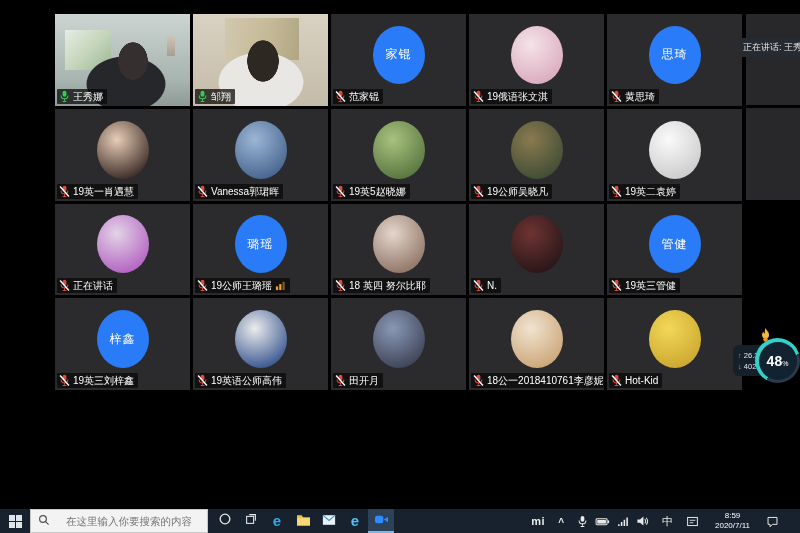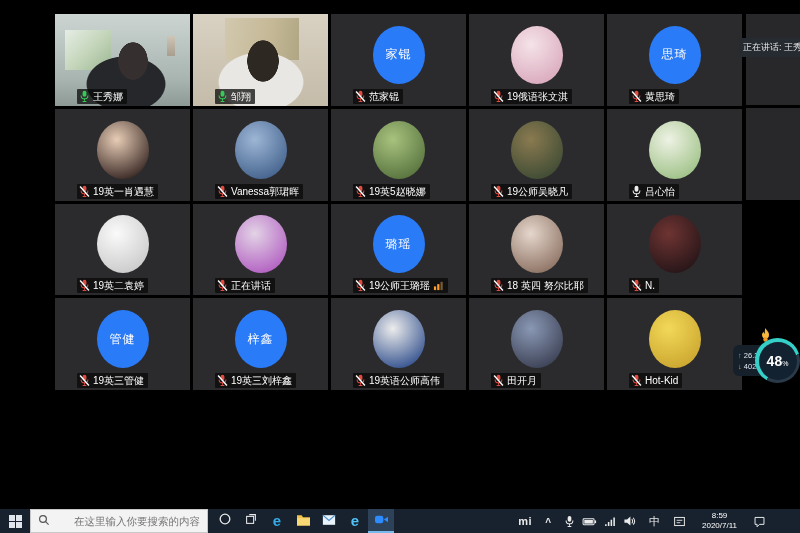--- a/index.html
+++ b/index.html
@@ -16,7 +16,7 @@
     color:#fff;font-size:12px;letter-spacing:1px;}
   .name-label{position:absolute;left:2px;bottom:2px;max-width:96%;background:rgba(8,8,8,.74);
     border-radius:1px;padding:1px 4px 1px 2px;display:flex;align-items:center;gap:3px;
-    color:#fff;font-size:10px;line-height:13px;white-space:nowrap;overflow:hidden;margin-left:20px;}
+    color:#fff;font-size:10px;line-height:13px;white-space:nowrap;overflow:hidden;}
   .mic{width:11px;height:13px;display:inline-flex;flex:0 0 auto;}
   .mic svg{width:11px;height:13px;}
   .mic-muted{color:#e04a3f;}

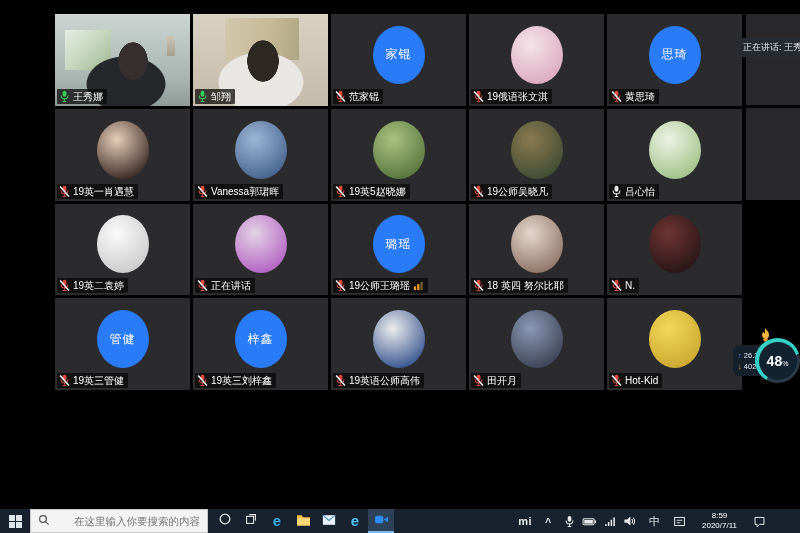--- a/index.html
+++ b/index.html
@@ -232,20 +232,6 @@
         </div>
       </div>
       <div class="tile">
-        <div class="avatar" style="background: radial-gradient(circle at 38% 32%, rgb(238, 242, 228) 0%, rgb(156, 192, 132) 85%);"></div>
-        <div class="name-label">
-          <span class="mic mic-on">
-            <svg viewBox="0 0 12 14">
-              <rect x="3.9" y="0.8" width="4.2" height="6.4" rx="2.1" fill="currentColor"></rect>
-              <path d="M2.3 5.8a3.7 3.7 0 0 0 7.4 0" fill="none" stroke="currentColor" stroke-width="1.1"></path>
-              <path d="M6 9.5v2M4 12.4h4" stroke="currentColor" stroke-width="1.1"></path>
-              <line class="slash" x1="1.2" y1="1.6" x2="10.8" y2="12.4" stroke="#fff" stroke-width="1.5" style="display:none"></line>
-            </svg>
-          </span>
-          <span class="pname">吕心怡</span>
-        </div>
-      </div>
-      <div class="tile">
         <div class="avatar" style="background: radial-gradient(circle at 38% 32%, rgb(250, 250, 250) 0%, rgb(201, 201, 201) 85%);"></div>
         <div class="name-label">
           <span class="mic mic-muted">

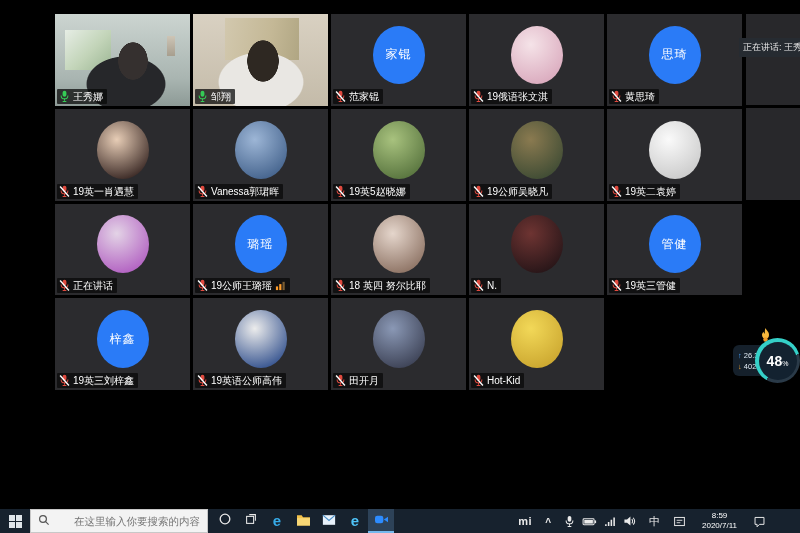--- a/index.html
+++ b/index.html
@@ -365,6 +365,20 @@
         </div>
       </div>
       <div class="tile">
+        <div class="avatar" style="background: radial-gradient(circle at 38% 32%, rgb(240, 228, 208) 0%, rgb(202, 162, 115) 85%);"></div>
+        <div class="name-label">
+          <span class="mic mic-muted">
+            <svg viewBox="0 0 12 14">
+              <rect x="3.9" y="0.8" width="4.2" height="6.4" rx="2.1" fill="currentColor"></rect>
+              <path d="M2.3 5.8a3.7 3.7 0 0 0 7.4 0" fill="none" stroke="currentColor" stroke-width="1.1"></path>
+              <path d="M6 9.5v2M4 12.4h4" stroke="currentColor" stroke-width="1.1"></path>
+              <line class="slash" x1="1.2" y1="1.6" x2="10.8" y2="12.4" stroke="#fff" stroke-width="1.5" style=""></line>
+            </svg>
+          </span>
+          <span class="pname">18公一2018410761李彦妮</span>
+        </div>
+      </div>
+      <div class="tile">
         <div class="avatar" style="background: radial-gradient(circle at 38% 32%, rgb(242, 216, 88) 0%, rgb(202, 165, 46) 85%);"></div>
         <div class="name-label">
           <span class="mic mic-muted">

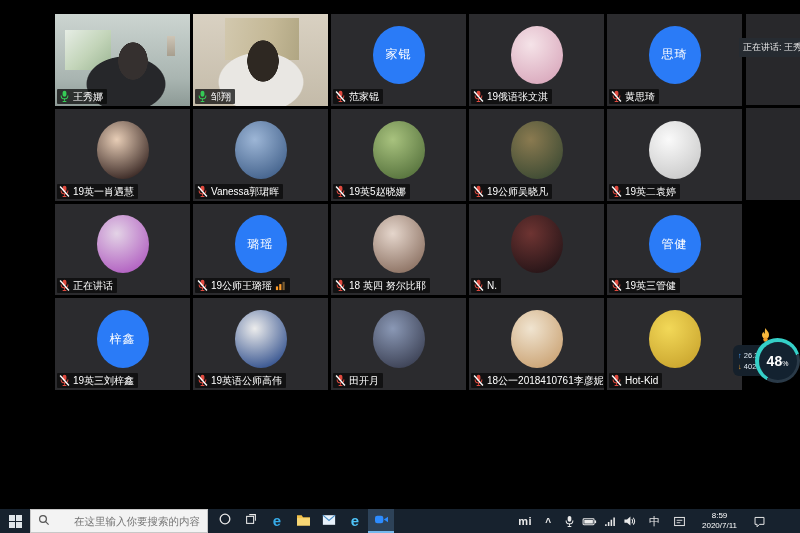--- a/index.html
+++ b/index.html
@@ -77,7 +77,7 @@
   .win-logo{width:13px;height:13px;display:grid;grid-template-columns:6px 6px;grid-template-rows:6px 6px;gap:1px;}
   .win-logo i{background:#dfe5ea;}
   .search-box{width:178px;background:#f3f3f3;border:1px solid #c8c8c8;display:flex;align-items:center;
-    gap:22px;padding-left:7px;box-sizing:border-box;}
+    gap:14px;padding-left:7px;box-sizing:border-box;}
   .search-box input{border:0;outline:0;background:transparent;font-size:10.5px;color:#444;width:140px;
     font-family:inherit;}
   .tb-apps{display:flex;align-items:stretch;margin-left:4px;}

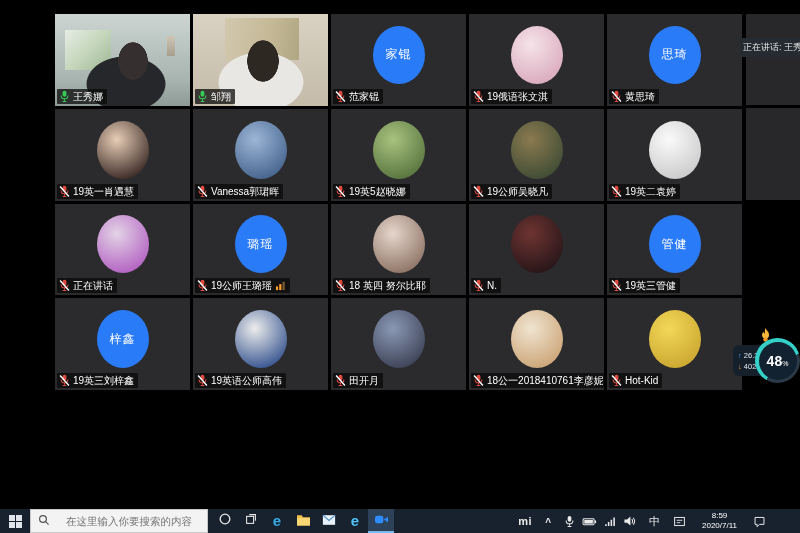--- a/index.html
+++ b/index.html
@@ -86,7 +86,7 @@
   .tb-app .letter-e{color:#36abe8;font-size:15px;font-weight:bold;line-height:1;}
   .tb-app .letter-ie{color:#4fc3f7;font-size:15px;font-weight:bold;line-height:1;}
   .tb-spacer{flex:1;}
-  .tray{display:flex;align-items:center;gap:13px;padding-right:16px;color:#eaeaea;}
+  .tray{display:flex;align-items:center;gap:13px;padding-right:3px;color:#eaeaea;}
   .tray .mi-brand{font-size:11px;font-weight:bold;letter-spacing:.5px;}
   .tray .chev{font-size:10px;font-weight:bold;transform:translateY(1px);}
   .tray svg{display:block;}

